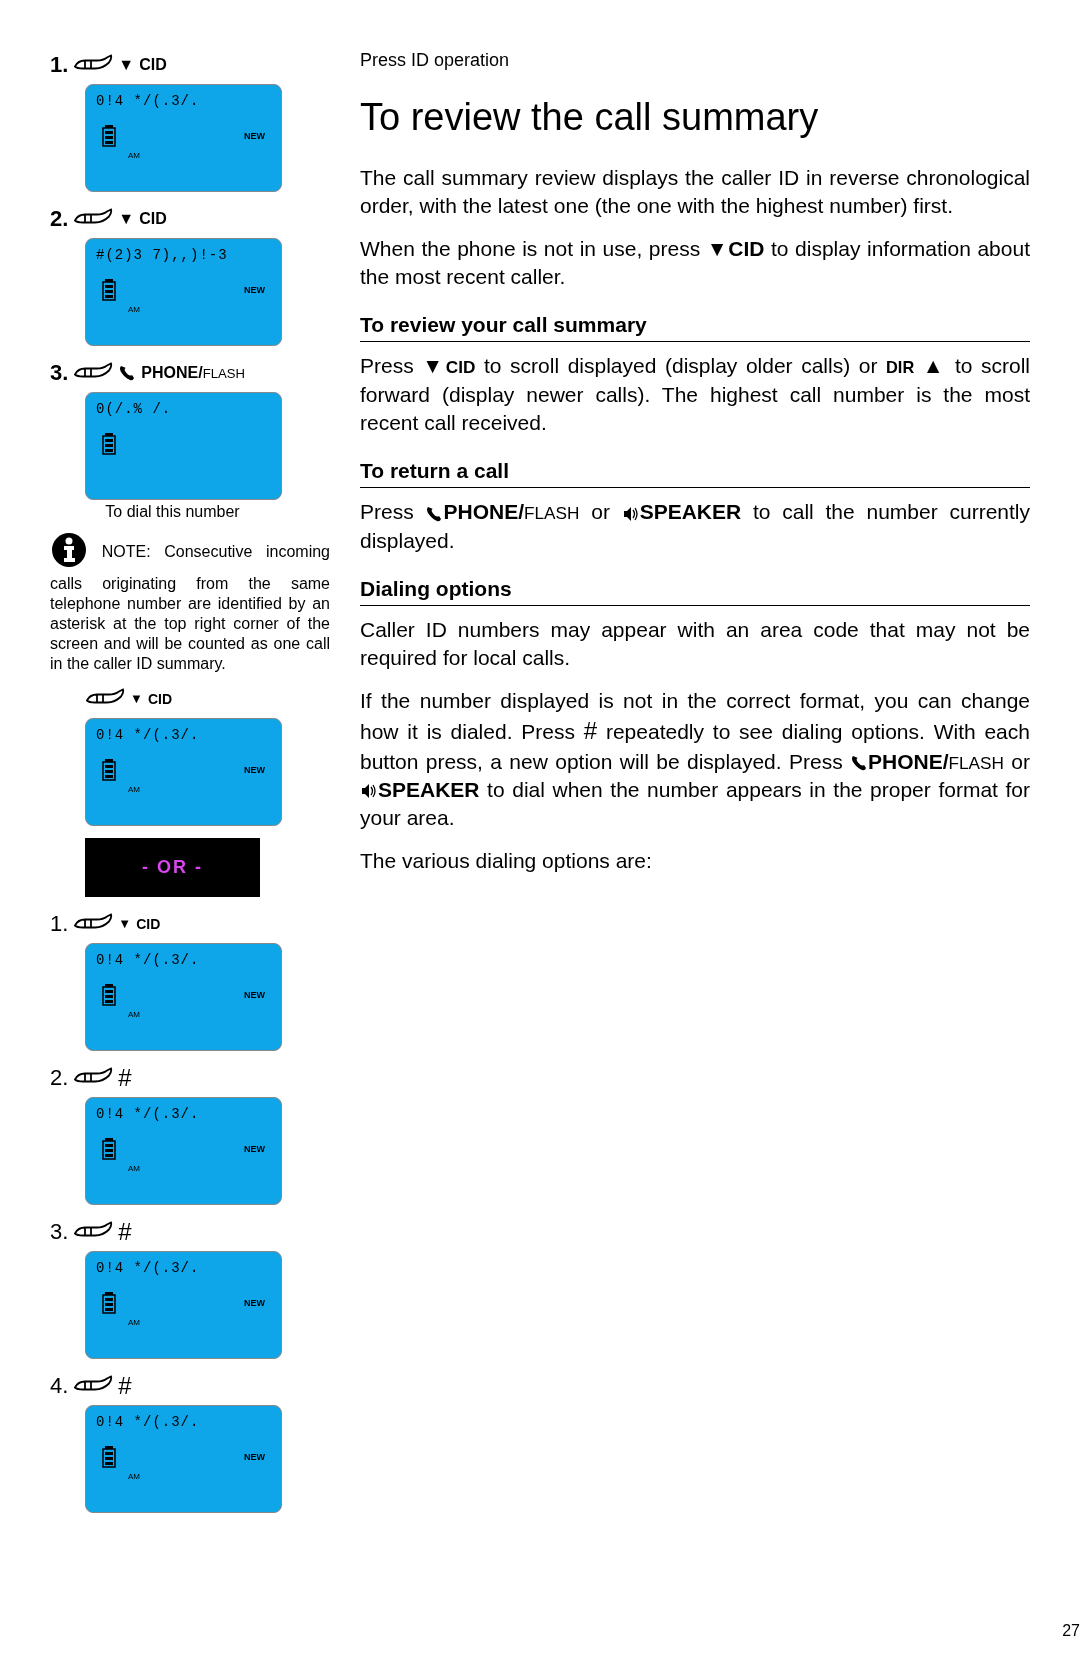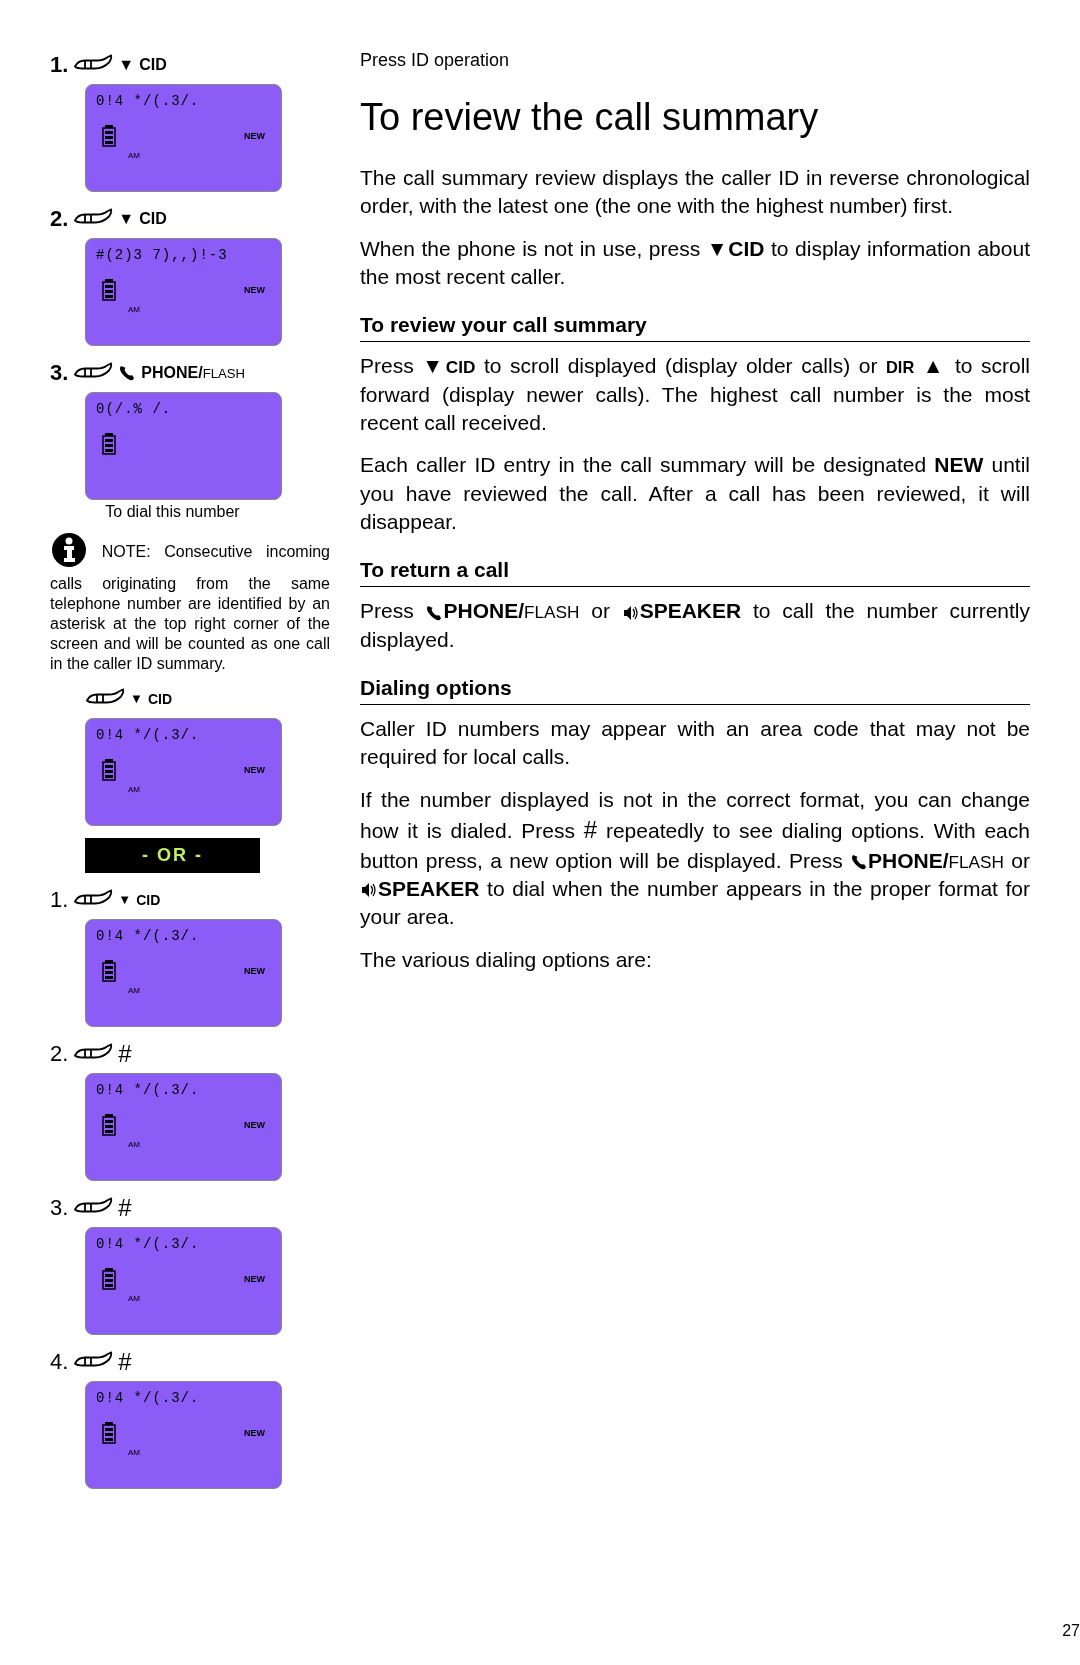--- a/index.html
+++ b/index.html
@@ -55,7 +55,7 @@
     margin-left: 35px;
     width: 175px;
     height: 90px;
-    background: #8b5cf6;
+    background: #0ea5e9;
     border: 1px solid #888;
     border-radius: 8px;
     padding: 8px 10px;

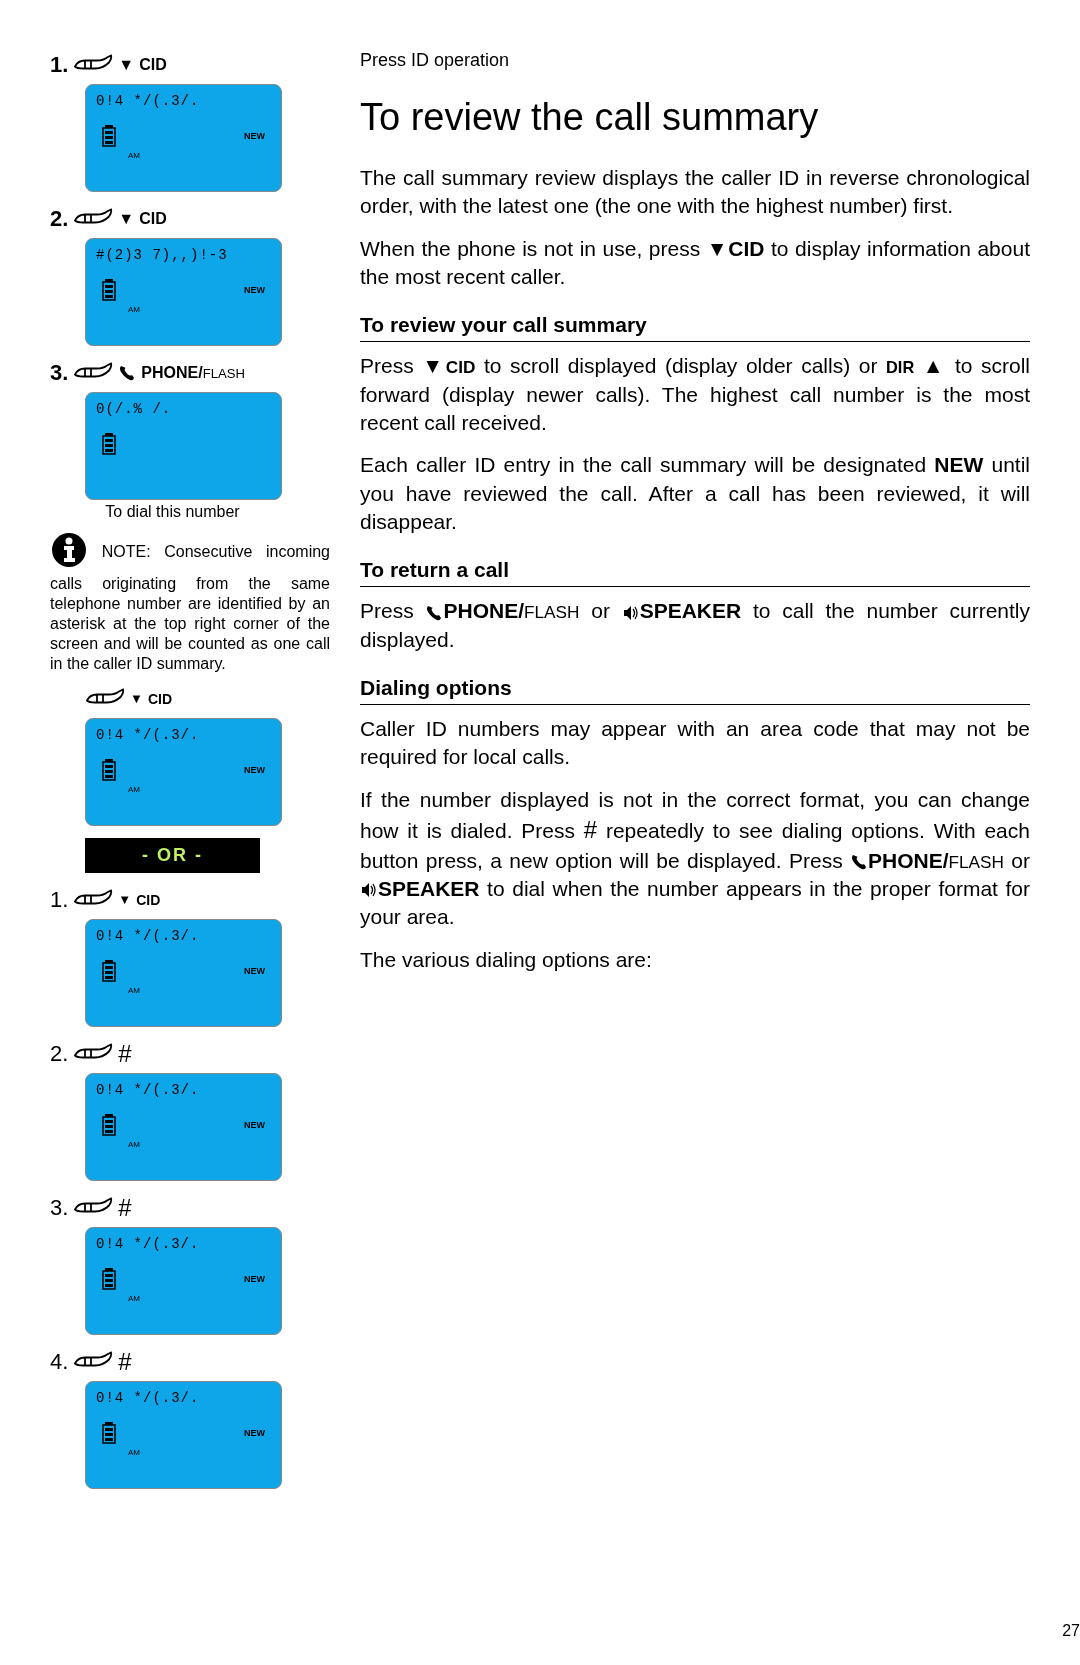--- a/index.html
+++ b/index.html
@@ -369,9 +369,6 @@
     <div class="para">
       <span>Press </span><span>▼</span><span class="cid-small">CID</span><span> to scroll displayed (display older calls) or </span><span class="dir-small">DIR</span> <span>▲</span><span> to scroll forward (display newer calls). The highest call number is the most recent call received.</span>
     </div>
-    <div class="para">
-      <span>Each caller ID entry in the call summary will be designated </span><span class="smallcaps-strong">NEW</span><span> until you have reviewed the call. After a call has been reviewed, it will disappear.</span>
-    </div>
 
     <div class="subhead">To return a call</div>
     <div class="para">

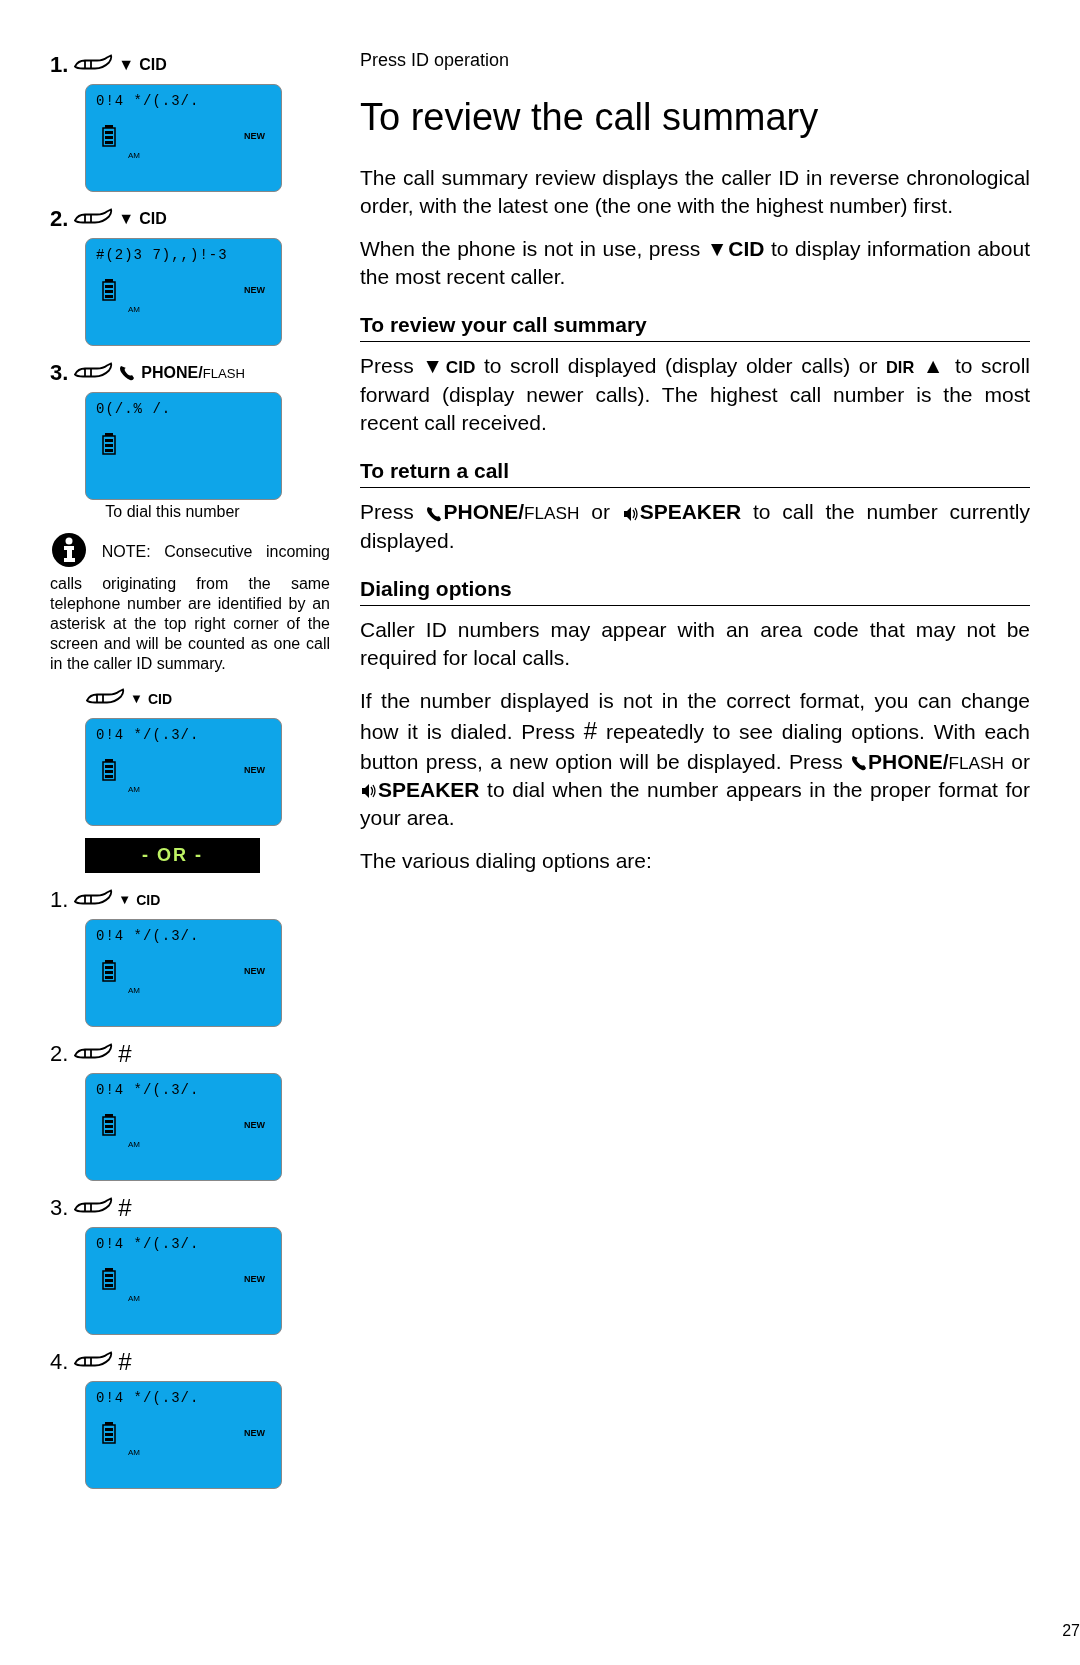--- a/index.html
+++ b/index.html
@@ -108,11 +108,11 @@
     margin: 12px 0 12px 35px;
     width: 175px;
     background: #000;
-    color: #bef264;
+    color: #d946ef;
     text-align: center;
     font-weight: bold;
     font-size: 18px;
-    padding: 7px 0;
+    padding: 19px 0;
     letter-spacing: 2px;
   }
   .hash {

